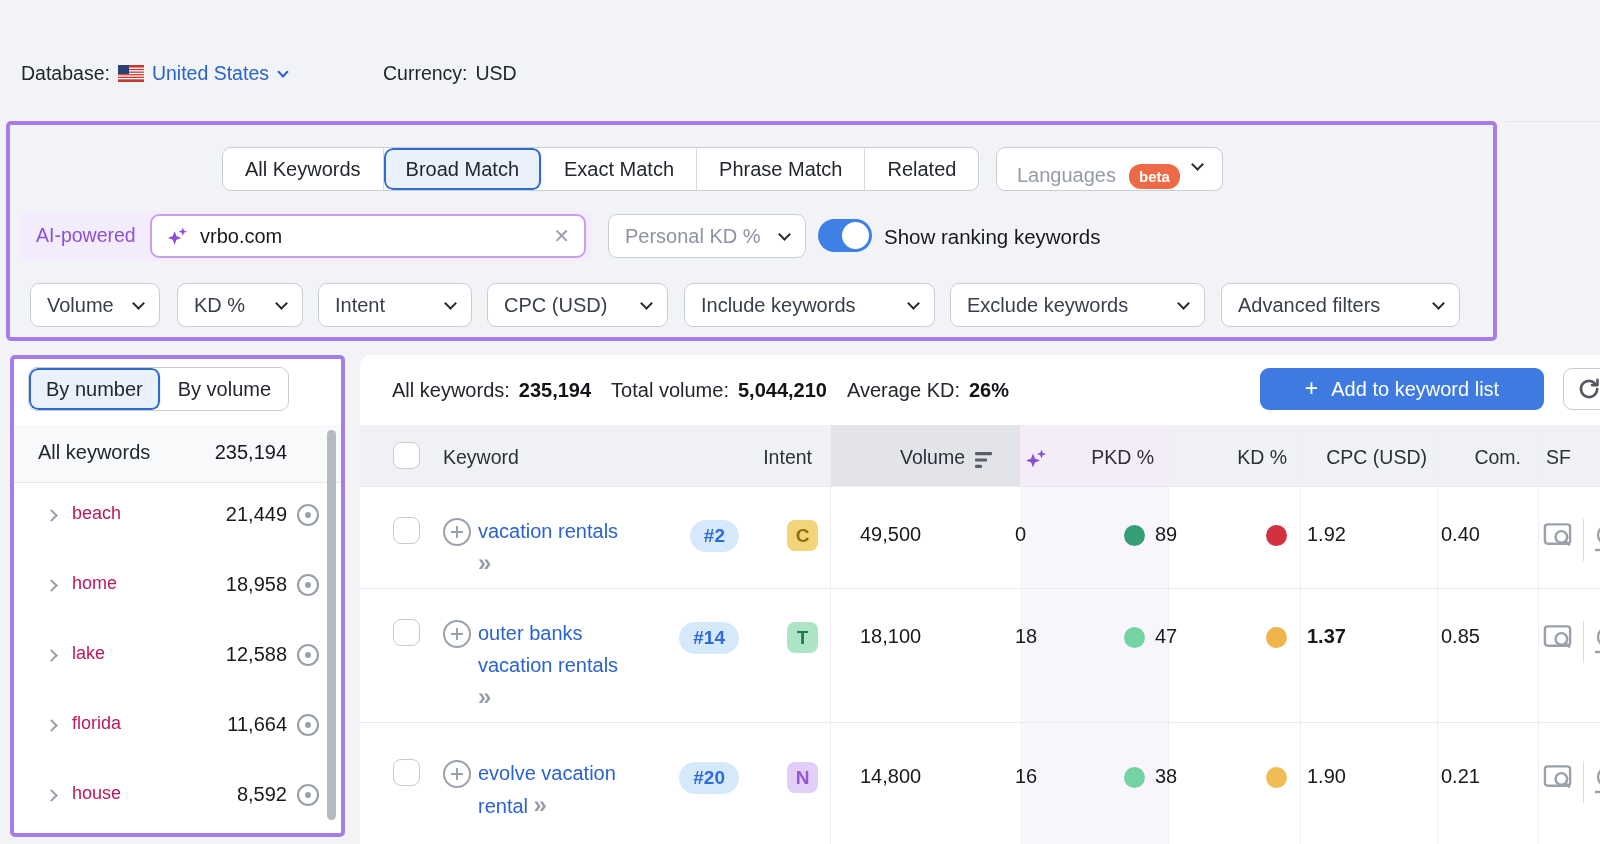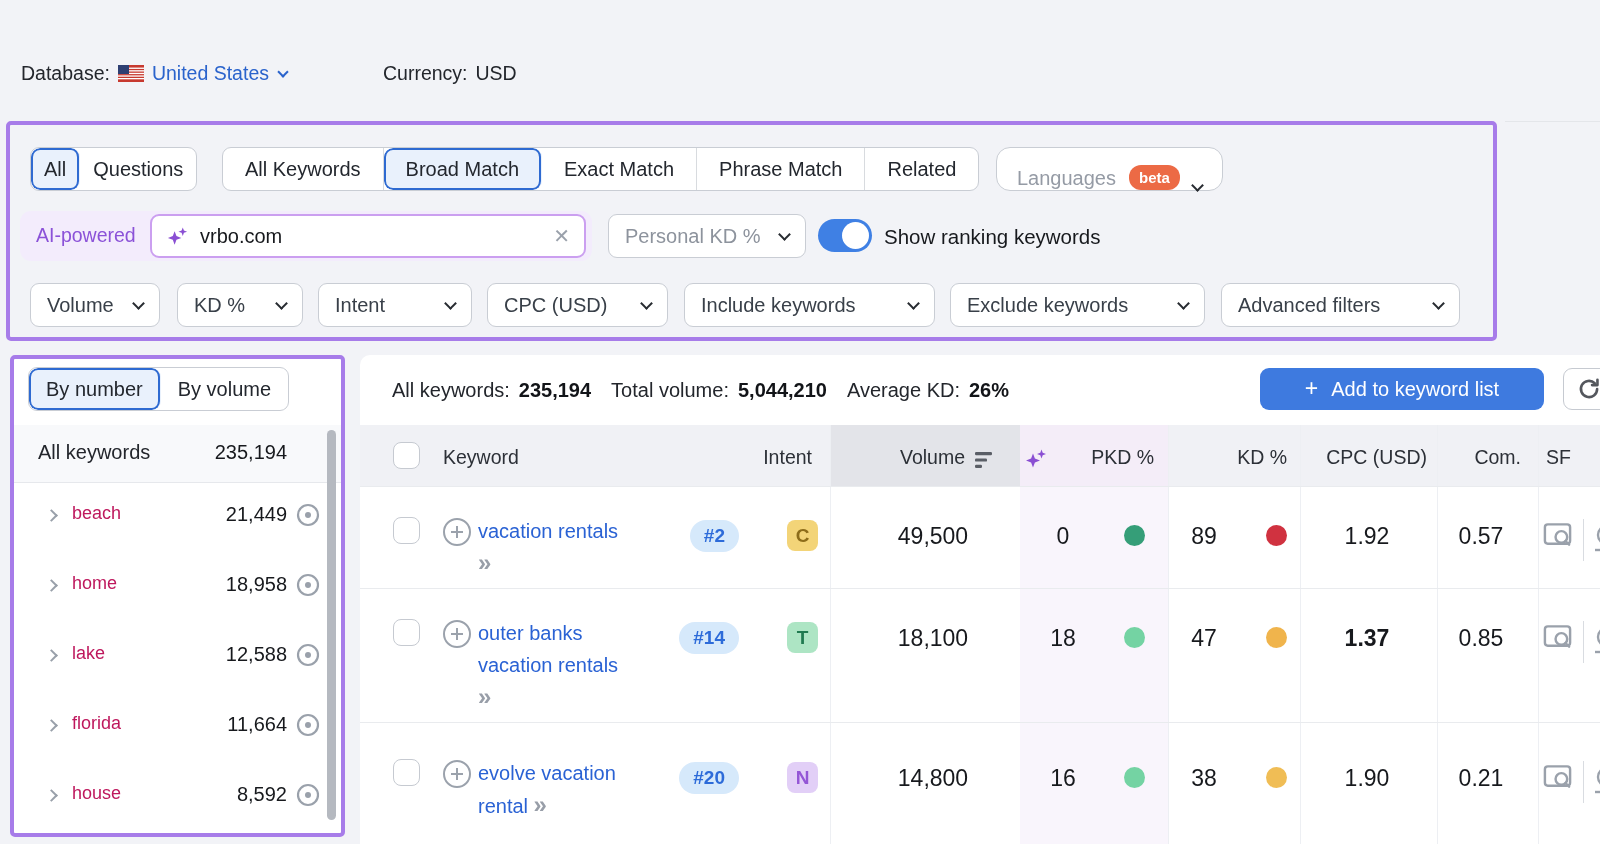--- a/index.html
+++ b/index.html
@@ -146,10 +146,6 @@
   <div class="topline"></div>
 
   <div class="fbox"></div>
-  <div class="seg" id="scope-tabs">
-      <div class="s sel">All</div>
-      <div class="s">Questions</div>
-    </div>
   <div class="seg" id="match-tabs">
       <div class="s">All Keywords</div>
       <div class="s sel">Broad Match</div>

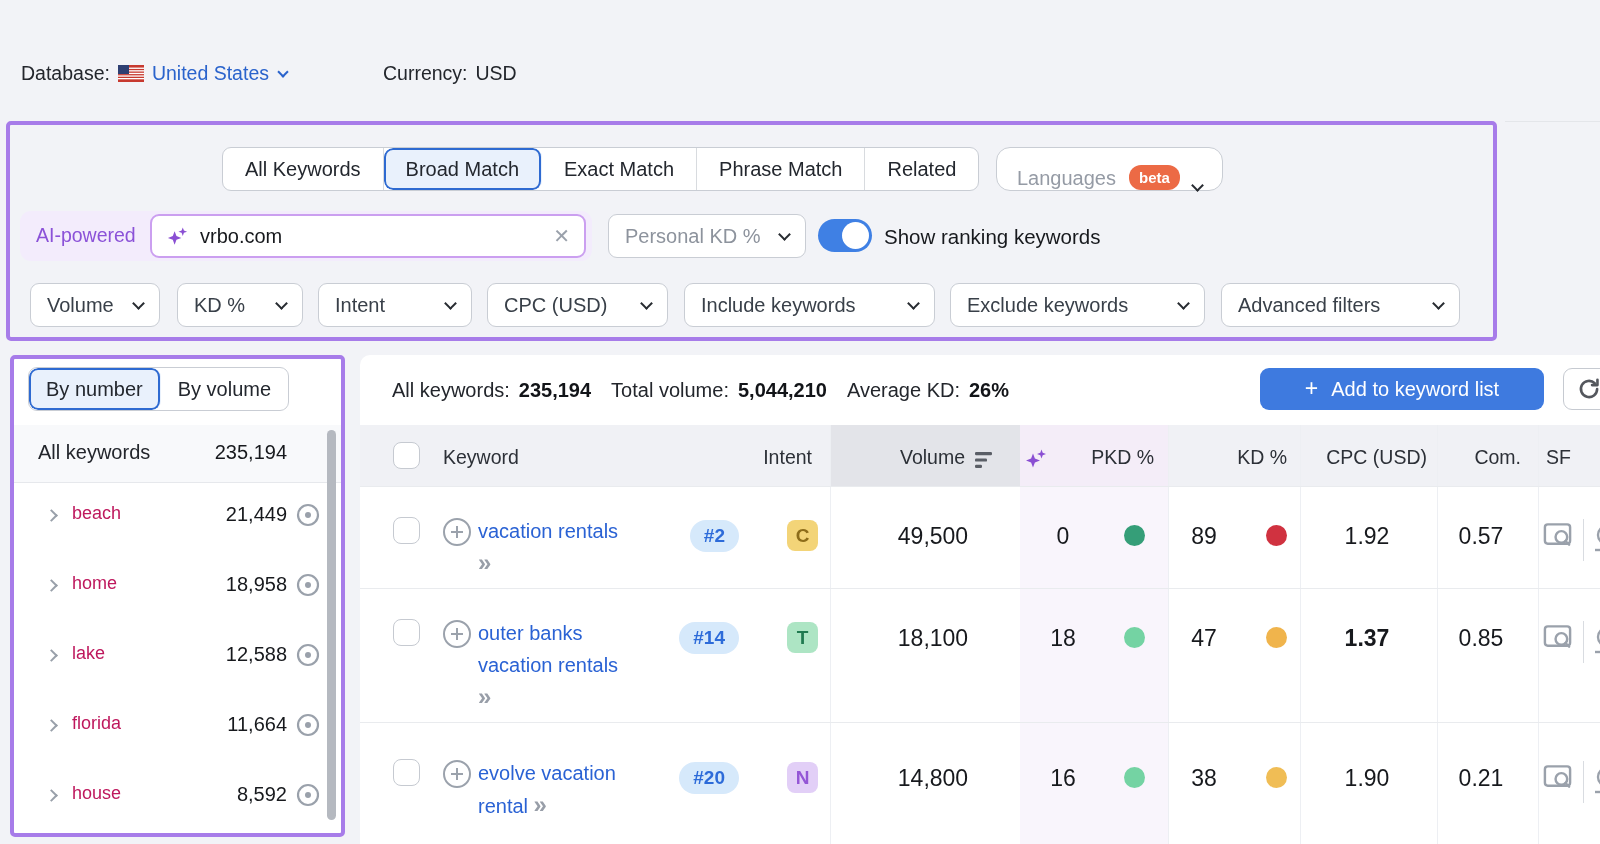--- a/index.html
+++ b/index.html
@@ -28,7 +28,7 @@
 #scope-tabs{left:30px;top:147px}
 #scope-tabs .s{padding:0 13px}
 #match-tabs{left:222px;top:147px}
-.langs{position:absolute;left:996px;top:147px;height:44px;display:flex;align-items:flex-end;gap:13px;background:#fff;border:1px solid #c9cdd4;border-radius:14px;padding:0 20px;cursor:pointer}
+.langs{position:absolute;left:996px;top:147px;height:44px;display:flex;align-items:flex-start;gap:13px;background:#fff;border:1px solid #c9cdd4;border-radius:9px;padding:16px 20px;cursor:pointer}
 .langs .lbl{font-size:20px;color:#959ba5}
 .beta{background:var(--beta);color:#fff;font-size:15px;font-weight:bold;padding:4px 10px;border-radius:12px}
 

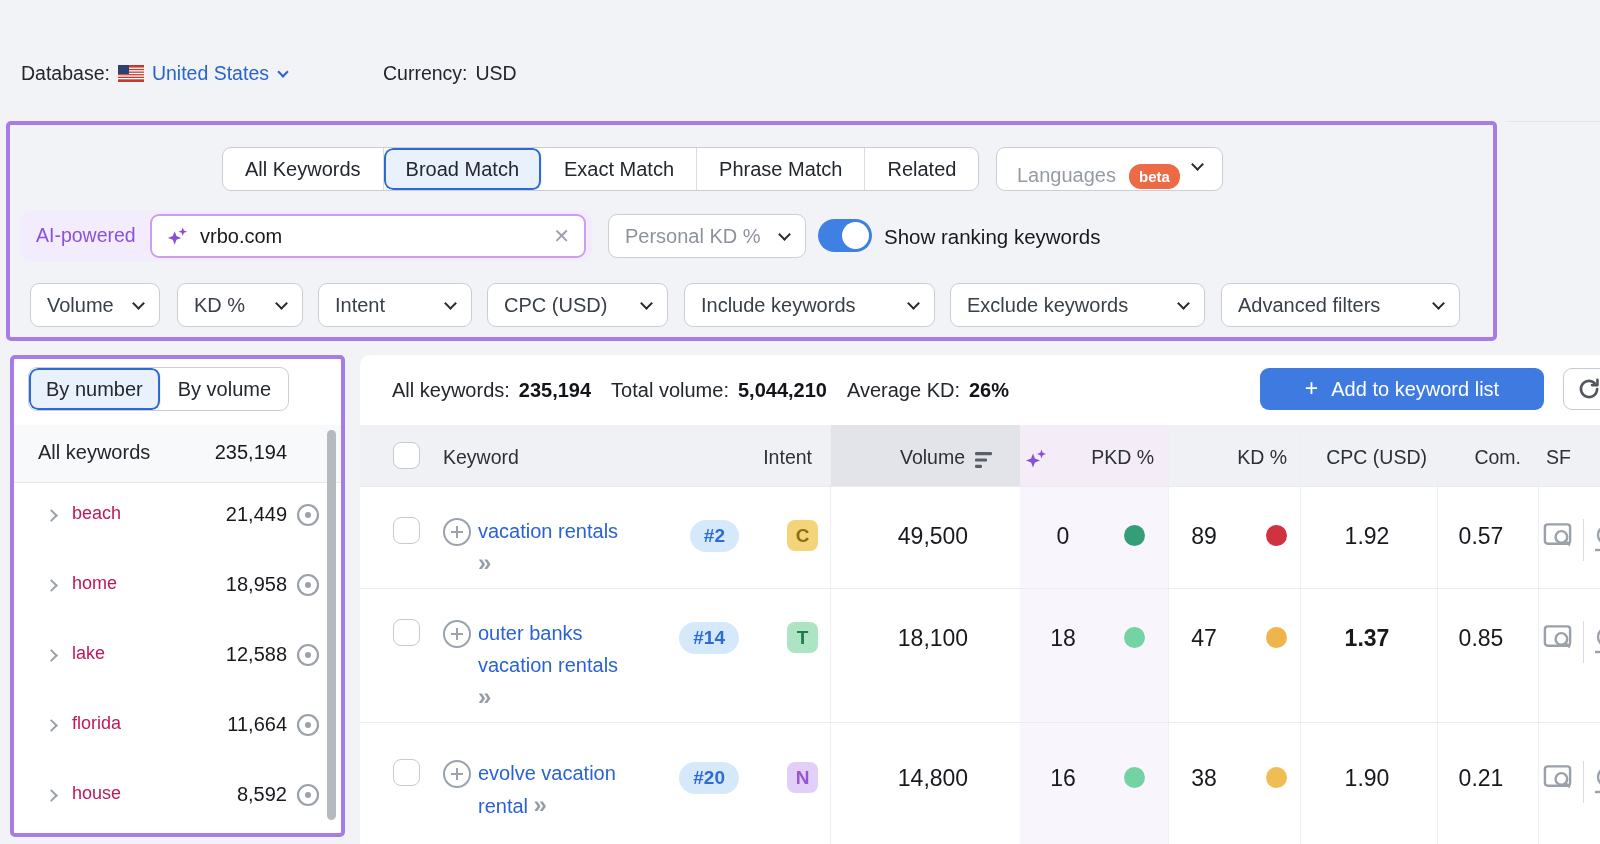--- a/index.html
+++ b/index.html
@@ -103,7 +103,7 @@
 .rankwrap{position:absolute;left:303px;width:76px;display:flex;justify-content:flex-end}
 .rank{background:#d6e9fb;color:#2d6bd9;font-weight:bold;font-size:19px;padding:5px 14px;border-radius:16px;white-space:nowrap}
 .ibadge{position:absolute;left:427px;width:31px;height:31px;border-radius:8px;display:flex;align-items:center;justify-content:center;font-size:19px;font-weight:bold}
-.num{position:absolute;font-size:23px;color:#17191d;text-align:center}
+.num{position:absolute;font-size:20px;color:#17191d;text-align:left}
 .n-vol{left:500px;width:146px}
 .n-pkd{left:655px;width:96px}
 .dot{position:absolute;width:21px;height:21px;border-radius:50%}

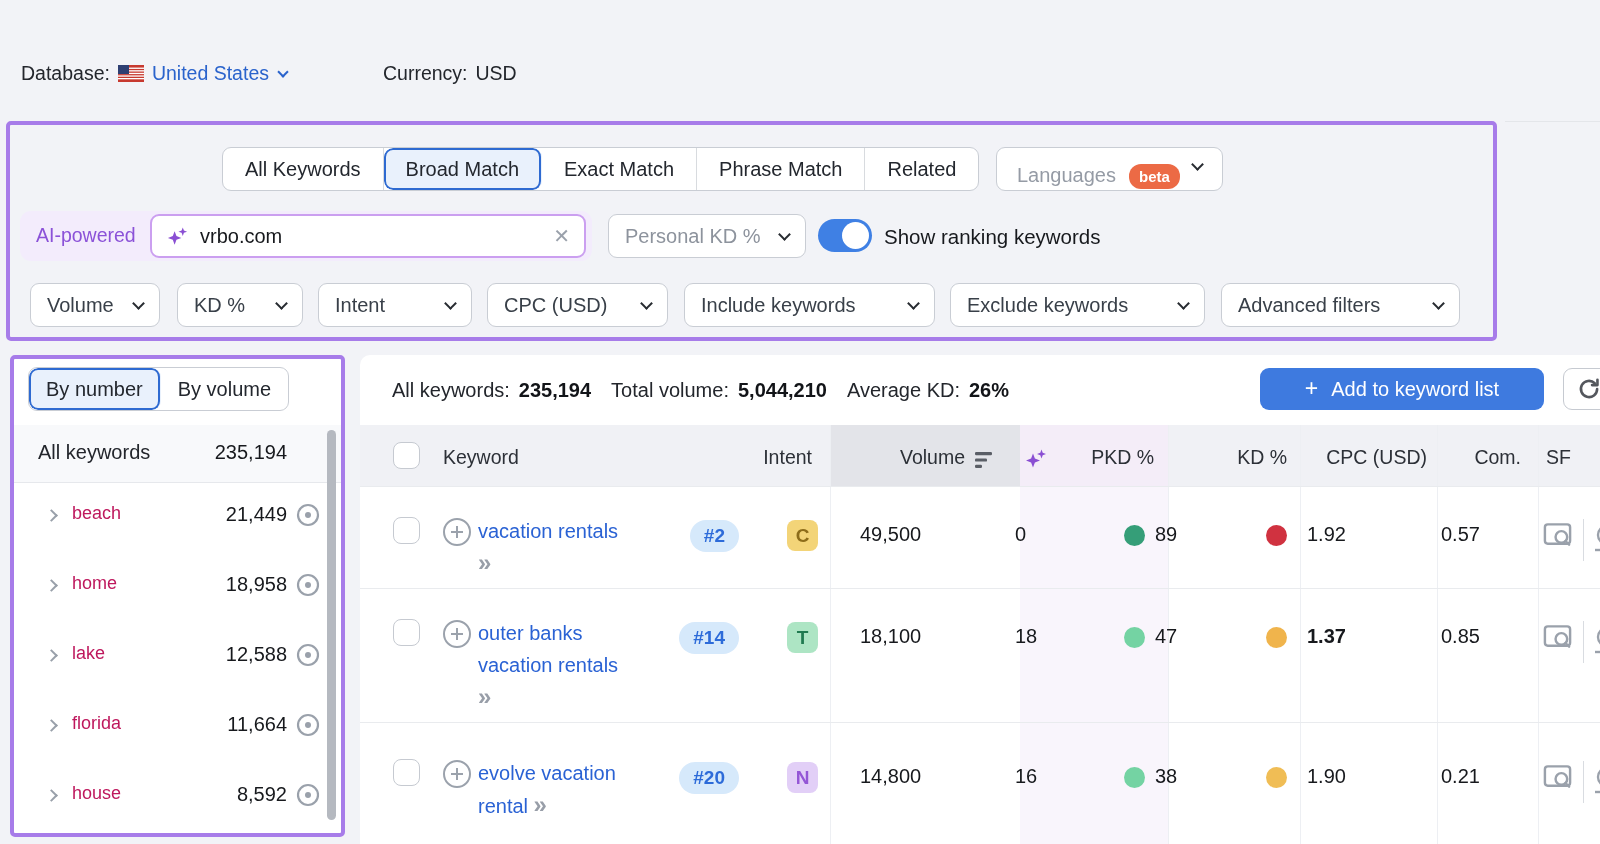--- a/index.html
+++ b/index.html
@@ -313,7 +313,7 @@
           <div class="num n-kd" style="top: 36px;">89</div>
           <div class="dot d-kd" style="top: 38px; background: rgb(208, 50, 64);"></div>
           <div class="num n-cpc" style="top: 36px;">1.92</div>
-          <div class="num n-com" style="top: 36px;">0.57</div>
+          <div class="num n-com" style="top: 36px;">0.40</div>
           <span class="sficon" style="top: 34px;"><svg width="31" height="28" viewBox="0 0 32 28">
               <rect x="3" y="3" width="26" height="20" rx="3" fill="none" stroke="#9aa1ab" stroke-width="2.5"></rect>
               <circle cx="20" cy="16" r="6" fill="#fff" stroke="#9aa1ab" stroke-width="2.5"></circle>

